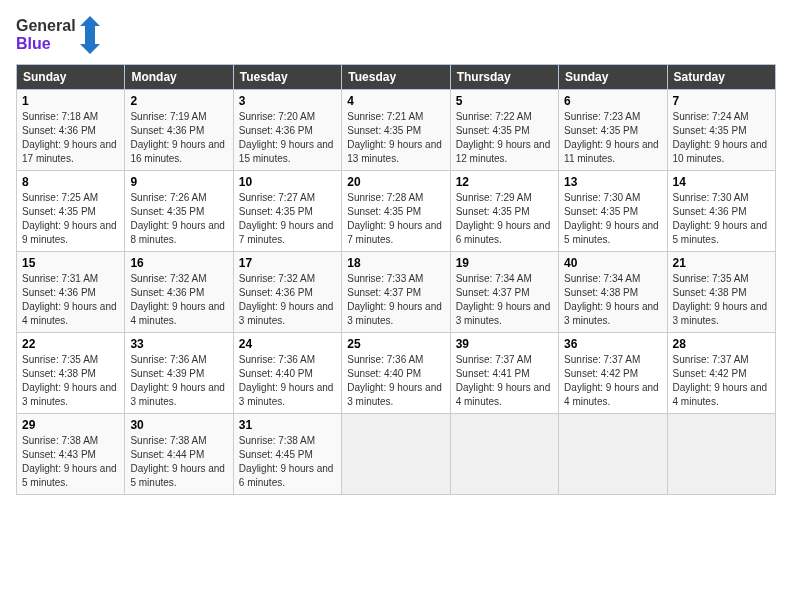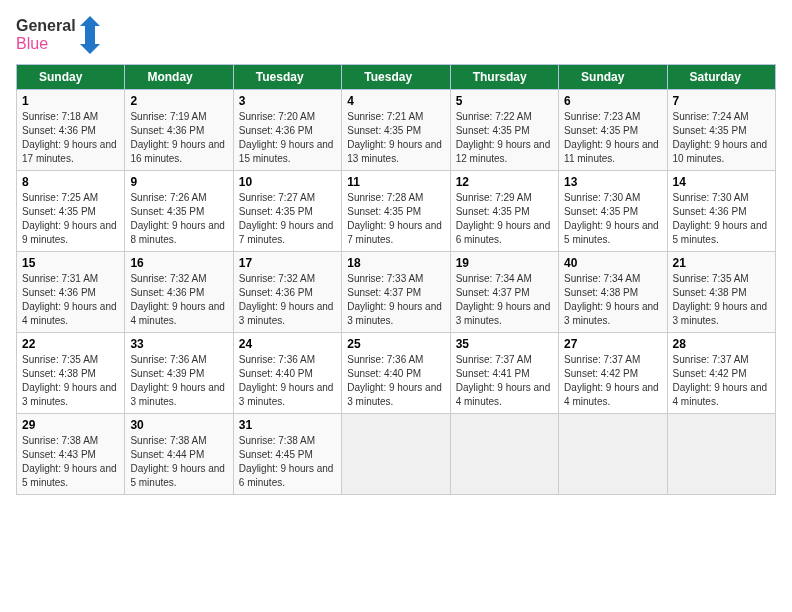--- a/index.html
+++ b/index.html
@@ -82,7 +82,7 @@
   <div class="logo">
       <div style="display: flex; flex-direction: column;">
         <span style="font-weight: bold; font-size: 16px; color: rgb(51, 51, 51); line-height: 1.1;">General</span>
-        <span style="font-weight: normal; font-size: 16px; color: #ec4899; line-height: 1.1;">Blue</span>
+        <span style="font-weight: bold; font-size: 16px; color: #6d28d9; line-height: 1.1;">Blue</span>
       </div>
       <svg width="20" height="38" viewBox="0 0 20 38">
         <polygon points="10,0 20,10 15,10 15,28 20,28 10,38 0,28 5,28 5,10 0,10" fill="#2176c7"></polygon>

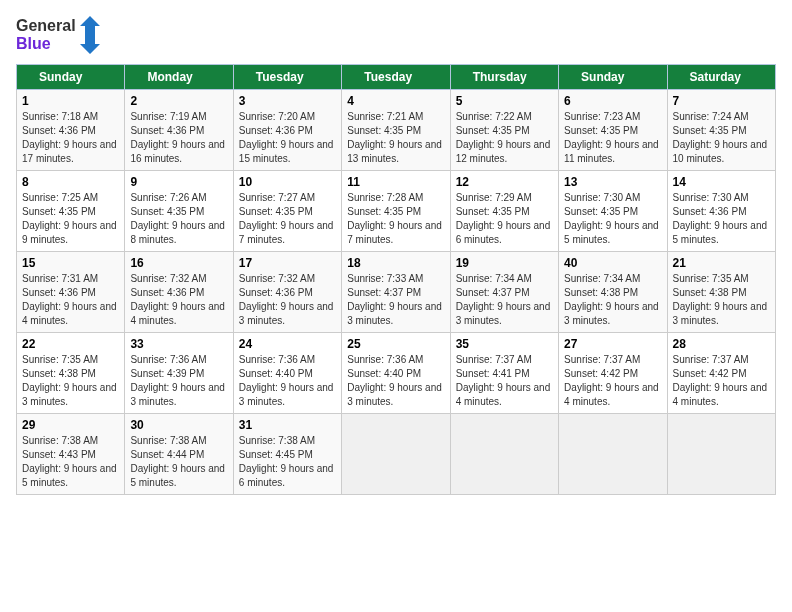--- a/index.html
+++ b/index.html
@@ -39,10 +39,10 @@
       font-size: 10.5px;
     }
     .calendar th {
-      background-color: #15803d;
+      background-color: #404040;
       color: #fff;
       text-align: left;
-      padding: 5px 22px;
+      padding: 5px 6px;
       font-size: 12px;
       font-weight: bold;
       border: 1px solid #b0c4de;

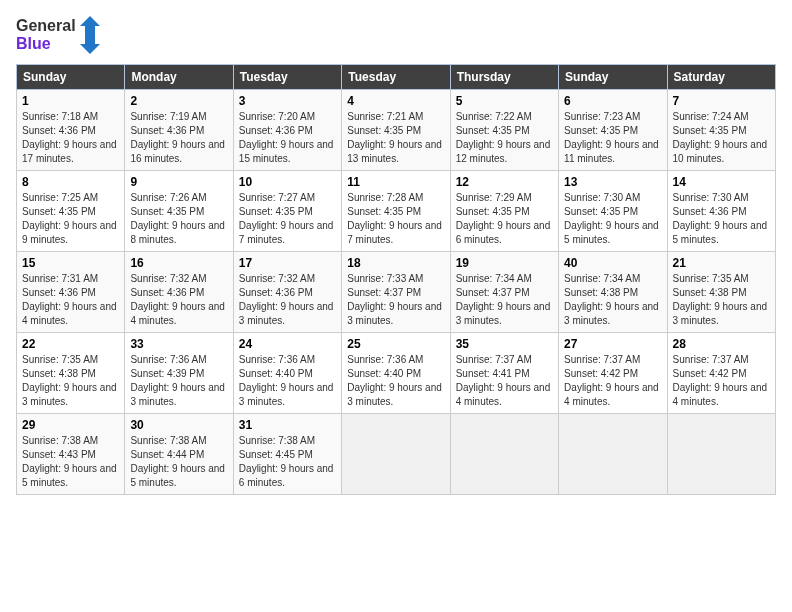--- a/index.html
+++ b/index.html
@@ -151,7 +151,7 @@
           <div class="day-info">Sunrise: 7:27 AM<br>Sunset: 4:35 PM<br>Daylight: 9 hours and 7 minutes.</div>
         </td>
         <td>
-          <span class="day-num">11</span>
+          <span class="day-num">20</span>
           <div class="day-info">Sunrise: 7:28 AM<br>Sunset: 4:35 PM<br>Daylight: 9 hours and 7 minutes.</div>
         </td>
         <td>

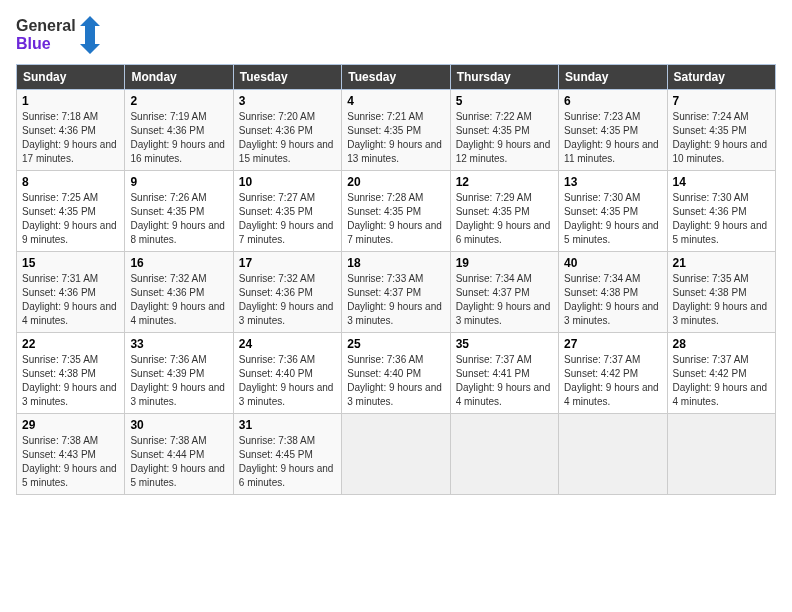--- a/index.html
+++ b/index.html
@@ -215,7 +215,7 @@
           <div class="day-info">Sunrise: 7:36 AM<br>Sunset: 4:40 PM<br>Daylight: 9 hours and 3 minutes.</div>
         </td>
         <td>
-          <span class="day-num">35</span>
+          <span class="day-num">39</span>
           <div class="day-info">Sunrise: 7:37 AM<br>Sunset: 4:41 PM<br>Daylight: 9 hours and 4 minutes.</div>
         </td>
         <td>

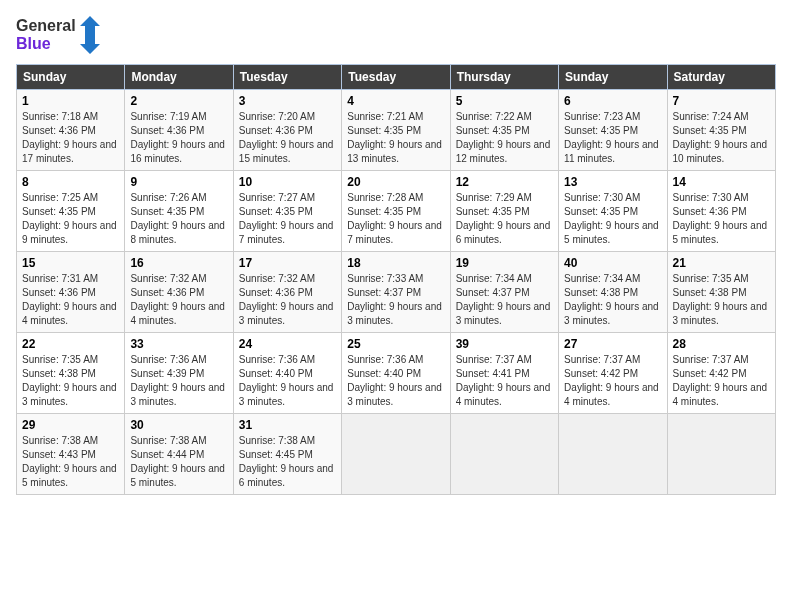--- a/index.html
+++ b/index.html
@@ -219,7 +219,7 @@
           <div class="day-info">Sunrise: 7:37 AM<br>Sunset: 4:41 PM<br>Daylight: 9 hours and 4 minutes.</div>
         </td>
         <td>
-          <span class="day-num">27</span>
+          <span class="day-num">36</span>
           <div class="day-info">Sunrise: 7:37 AM<br>Sunset: 4:42 PM<br>Daylight: 9 hours and 4 minutes.</div>
         </td>
         <td>

